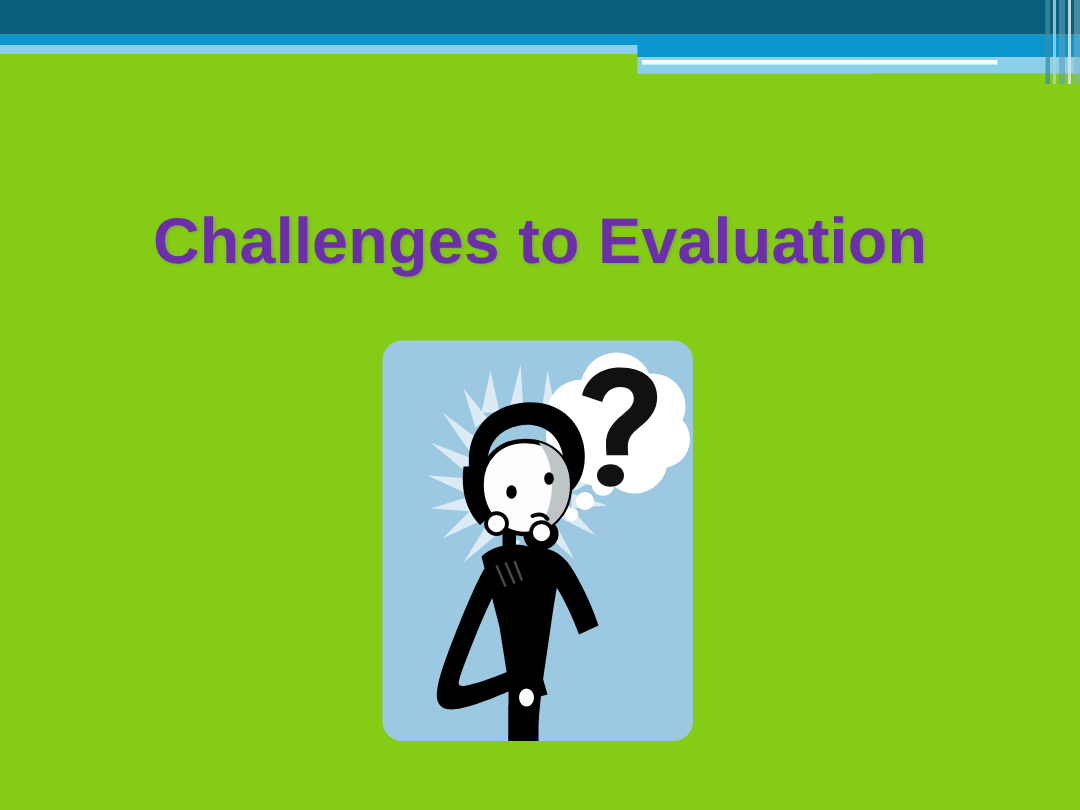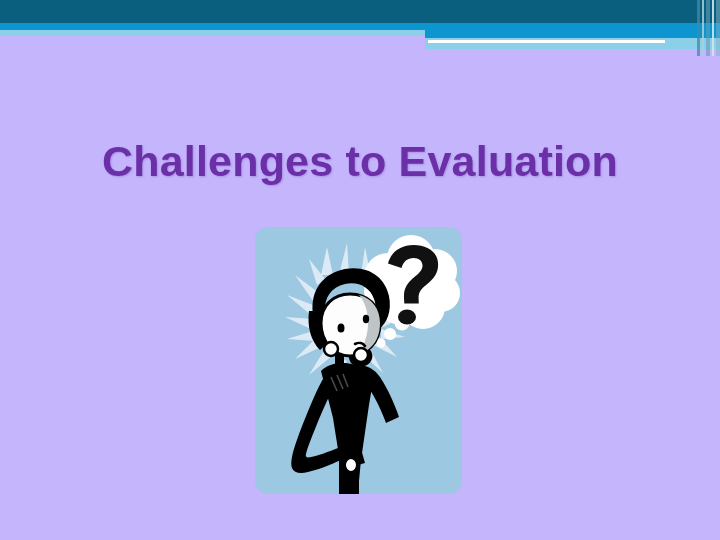--- a/index.html
+++ b/index.html
@@ -16,7 +16,7 @@
     position: relative;
     width: 720px;
     height: 540px;
-    background: #c4b5fd;
+    background: #84cc16;
     overflow: hidden;
   }
 

